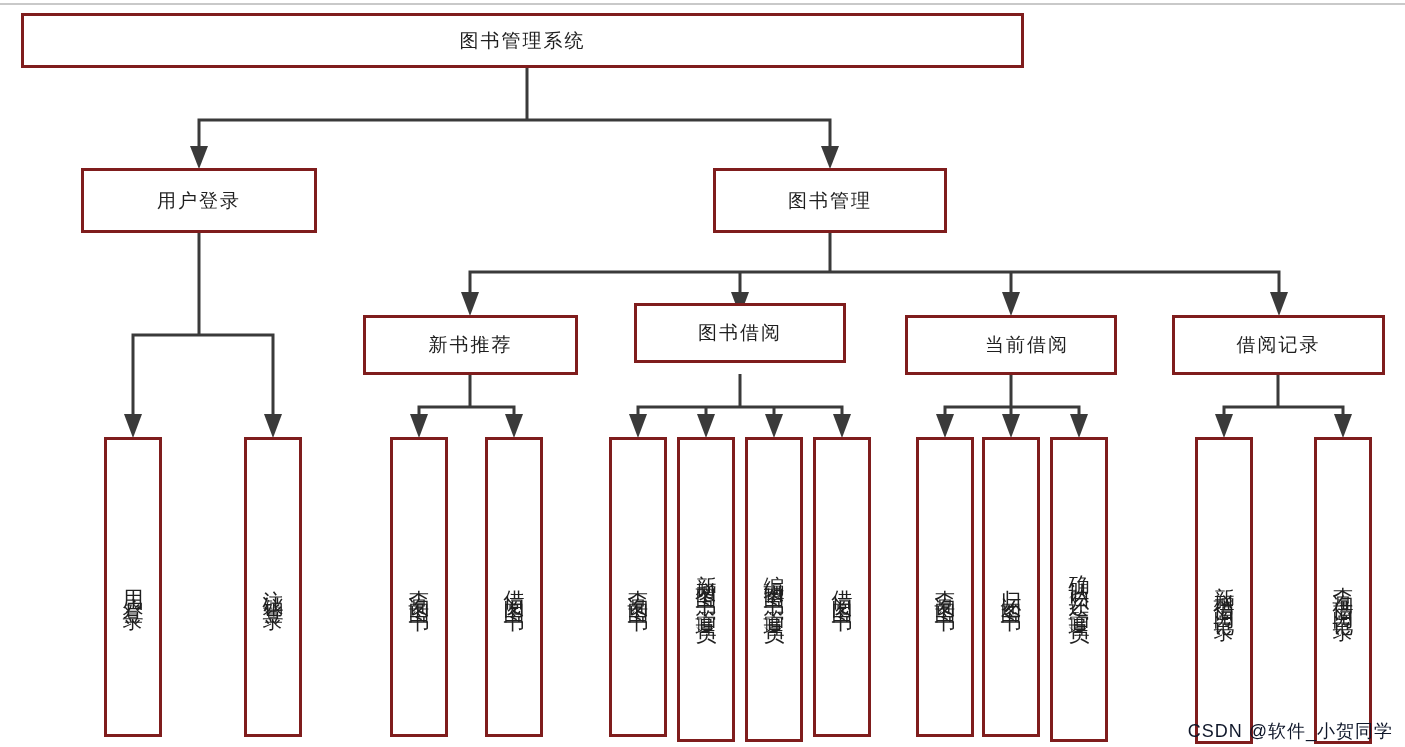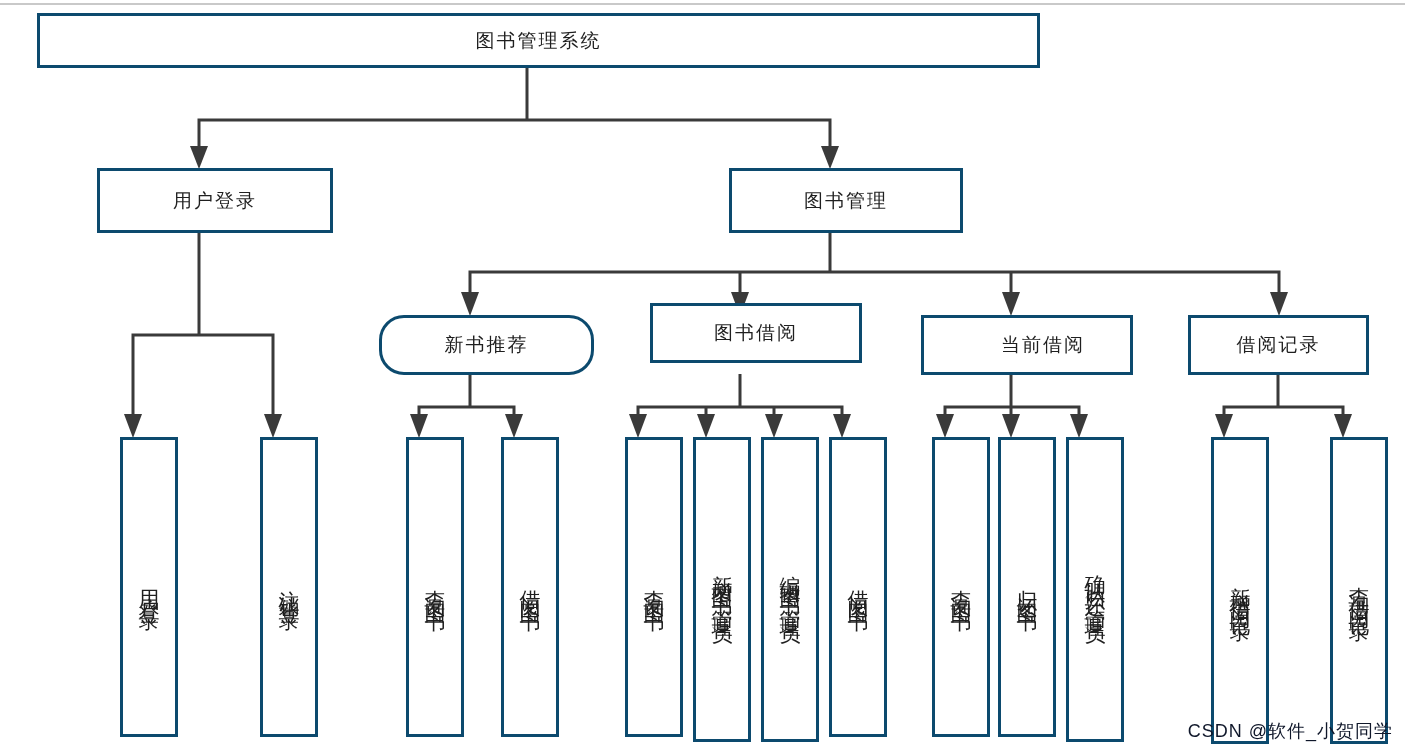--- a/index.html
+++ b/index.html
@@ -25,10 +25,9 @@
   .node {
     position: absolute;
     box-sizing: border-box;
-    border: 3px solid #0c4a6e;
+    border: 3px solid #7f1d1d;
     background: #ffffff;
     color: #1f1f1f;
-    margin-left: 16px;
   }
   .h-node {
     display: flex;

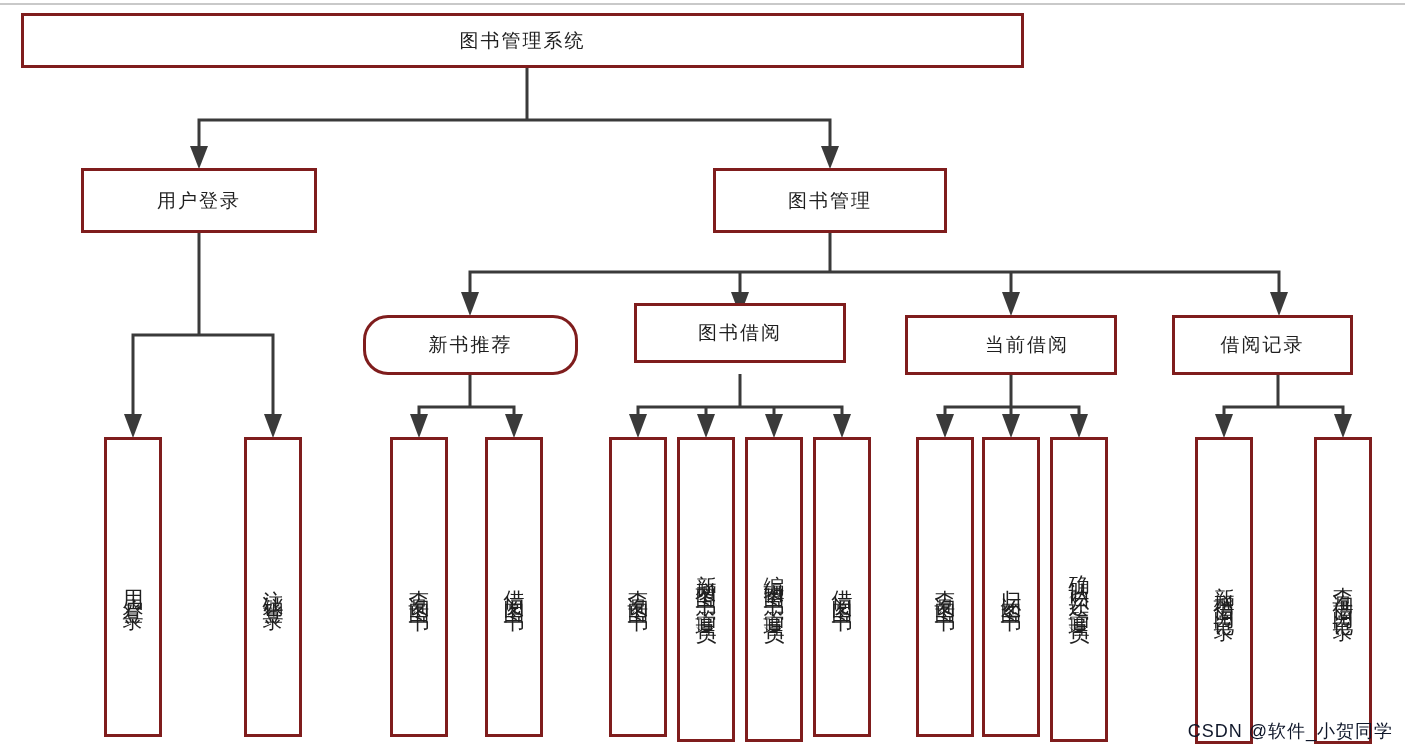--- a/index.html
+++ b/index.html
@@ -115,7 +115,7 @@
   <div class="node h-node" style="left:81px; top:168px; width:236px; height:65px;">用户登录</div>
   <div class="node h-node" style="left:713px; top:168px; width:234px; height:65px;font-family:Liberation Serif, serif;">图书管理</div>
 
-  <div class="node h-node" style="left:363px; top:315px; width:215px; height:60px;border-radius:25px;">新书推荐</div>
+  <div class="node h-node" style="left:363px; top:315px; width:215px; height:60px;">新书推荐</div>
   <div class="node h-node" style="left:634px; top:303px; width:212px; height:60px;">图书借阅</div>
   <div class="node h-node" style="left:905px; top:315px; width:212px; height:60px;padding-left:32px;">当前借阅</div>
   <div class="node h-node" style="left:1172px; top:315px; width:181px; height:60px;">借阅记录</div>

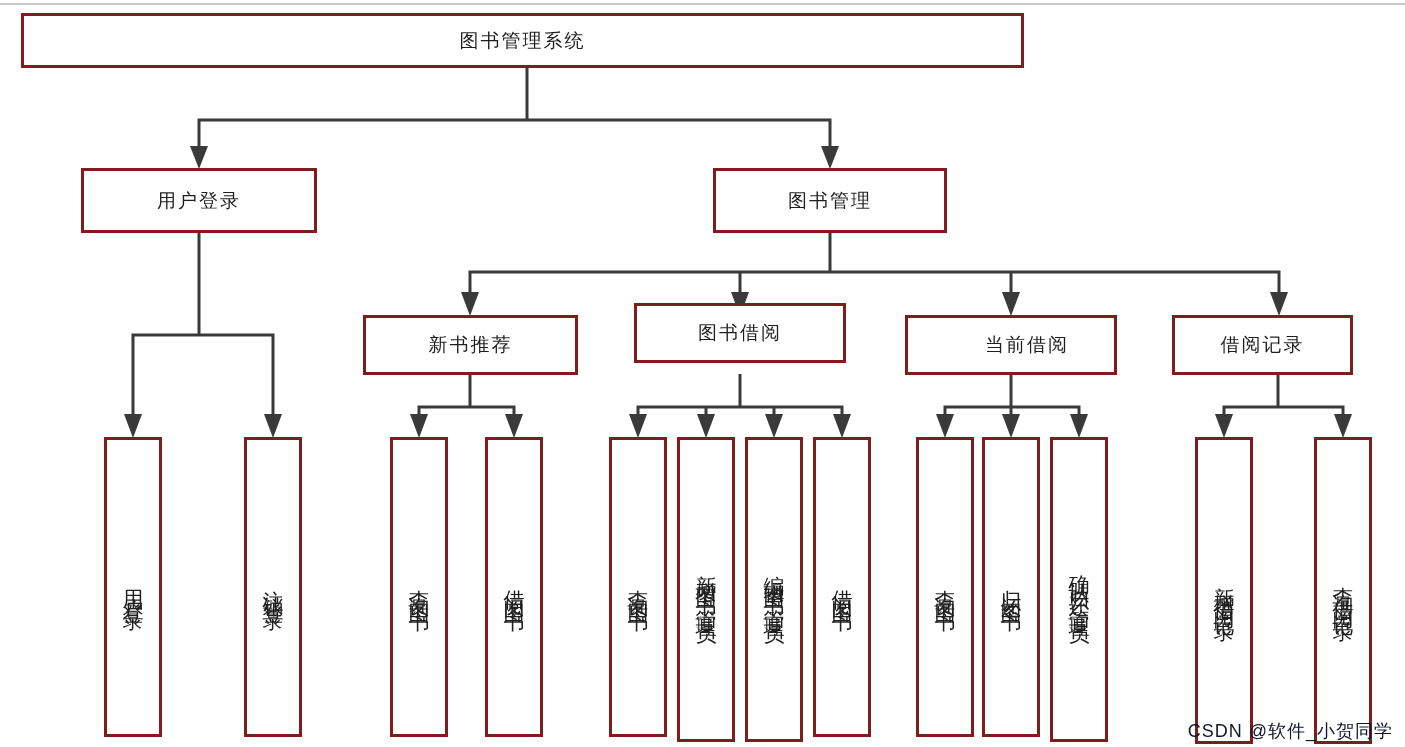--- a/index.html
+++ b/index.html
@@ -118,7 +118,7 @@
   <div class="node h-node" style="left:363px; top:315px; width:215px; height:60px;">新书推荐</div>
   <div class="node h-node" style="left:634px; top:303px; width:212px; height:60px;">图书借阅</div>
   <div class="node h-node" style="left:905px; top:315px; width:212px; height:60px;padding-left:32px;">当前借阅</div>
-  <div class="node h-node" style="left:1172px; top:315px; width:181px; height:60px;">借阅记录</div>
+  <div class="node h-node" style="left:1172px; top:315px; width:213px; height:60px;">借阅记录</div>
 
   <div class="node v-node" style="left:104px; top:437px; width:58px; height:300px;">用户登录</div>
   <div class="node v-node" style="left:244px; top:437px; width:58px; height:300px;">注销登录</div>

